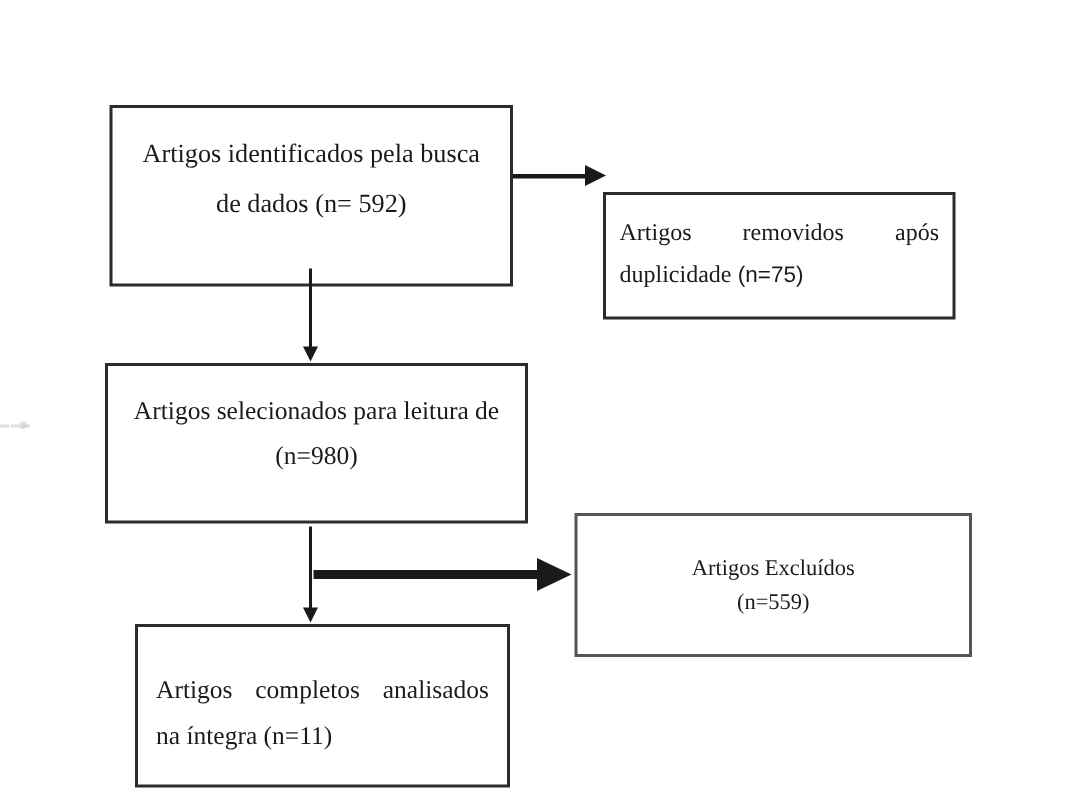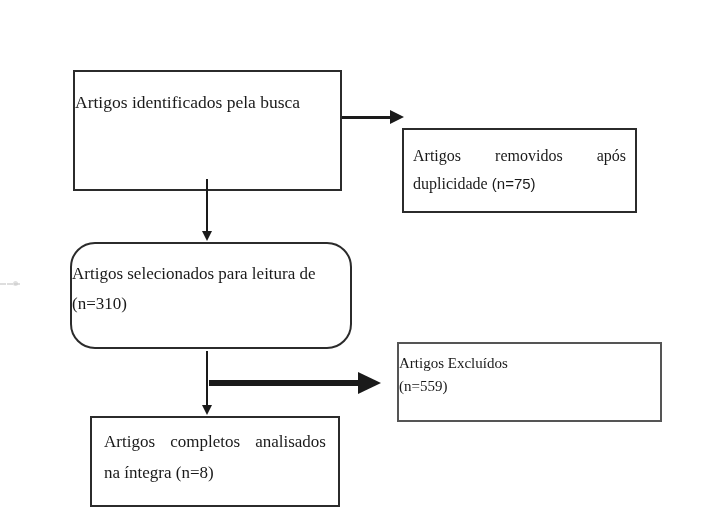--- a/index.html
+++ b/index.html
@@ -25,7 +25,7 @@
   .fc-box .line {
     white-space: nowrap;
   }
-  .centered { text-align: left; }
+  .centered { text-align: center; }
   .justified .line-justify {
     text-align: justify;
     text-align-last: justify;

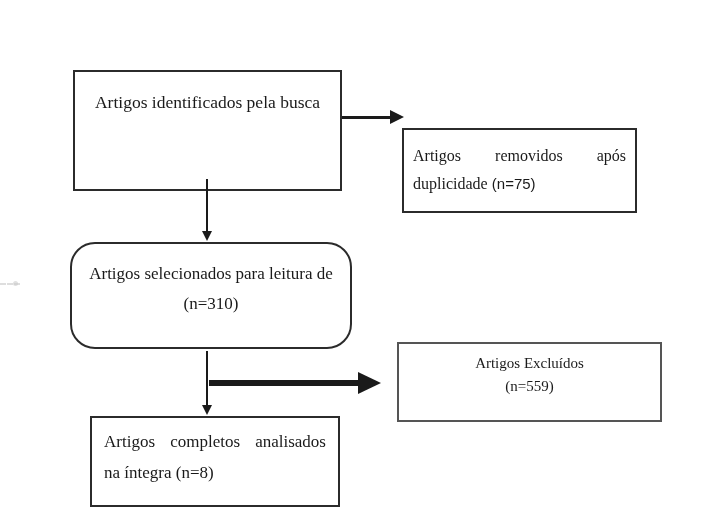--- a/index.html
+++ b/index.html
@@ -128,6 +128,7 @@
 
   <div class="fc-box centered" id="box-identified">
     <div class="line">Artigos identificados pela busca</div>
+    <div class="line">de dados (n= 592)</div>
   </div>
 
   <div class="fc-box justified" id="box-removed">

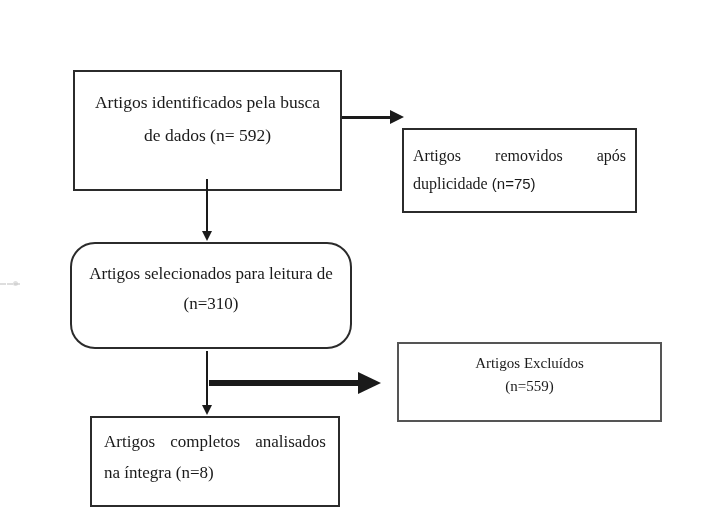--- a/index.html
+++ b/index.html
@@ -57,7 +57,7 @@
   #box-screened {
     left: 70px; top: 242px; width: 278px; height: 88px;
     padding-top: 15px;
-    font-size: 17px; line-height: 30px; border-radius: 25px;
+    font-size: 17px; line-height: 30px;
   }
   
   #box-excluded {

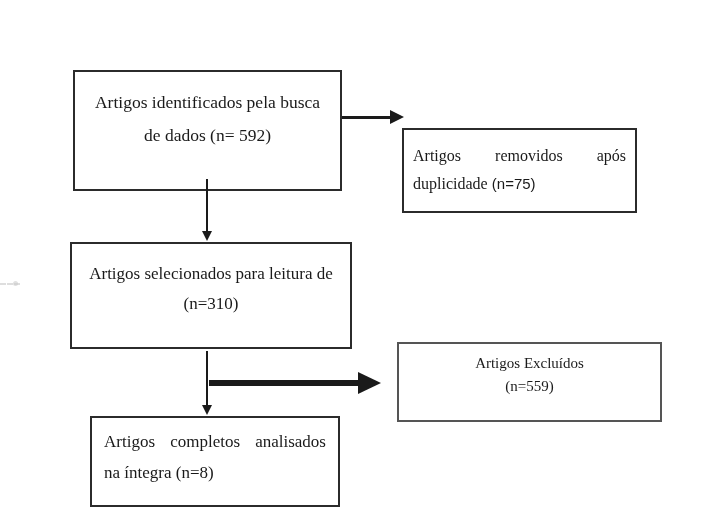--- a/index.html
+++ b/index.html
@@ -138,7 +138,7 @@
 
   <div class="fc-box centered" id="box-screened">
     <div class="line">Artigos selecionados para leitura de</div>
-    <div class="line">(n=310)</div>
+    <div class="line">(n=980)</div>
   </div>
 
   <div class="fc-box centered" id="box-excluded">

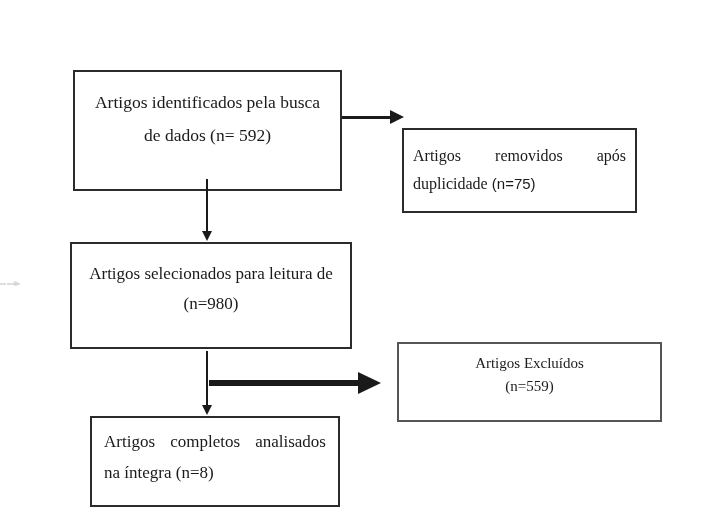--- a/index.html
+++ b/index.html
@@ -61,8 +61,8 @@
   }
   
   #box-excluded {
-    left: 397px; top: 342px; width: 261px; height: 68px;
-    padding-top: 8px;
+    left: 383px; top: 342px; width: 261px; height: 68px;
+    padding-top: 24px;
     border-color: var(--border-light, #555555);
     font-size: 15px; line-height: 23px; font-family: Liberation Serif, serif;
   }

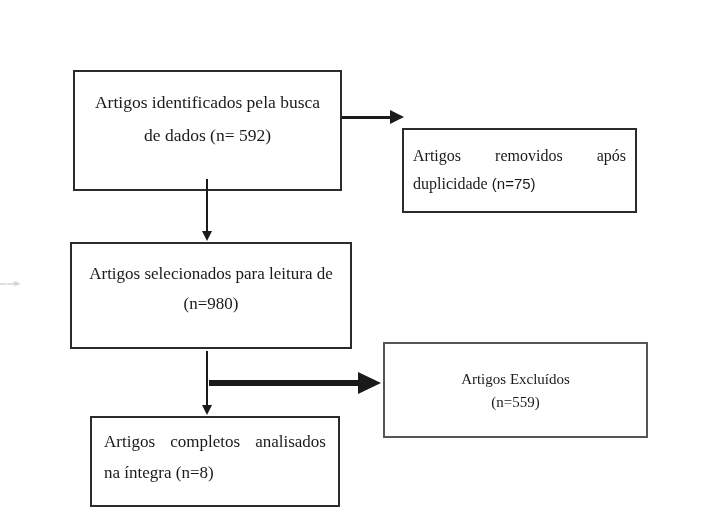--- a/index.html
+++ b/index.html
@@ -69,7 +69,7 @@
   
   #box-fulltext {
     left: 90px; top: 416px; width: 222px; height: 79px;
-    padding: 8px 12px 0 12px;
+    padding: 26px 12px 0 12px;
     font-size: 17px; line-height: 31px;
   }
 

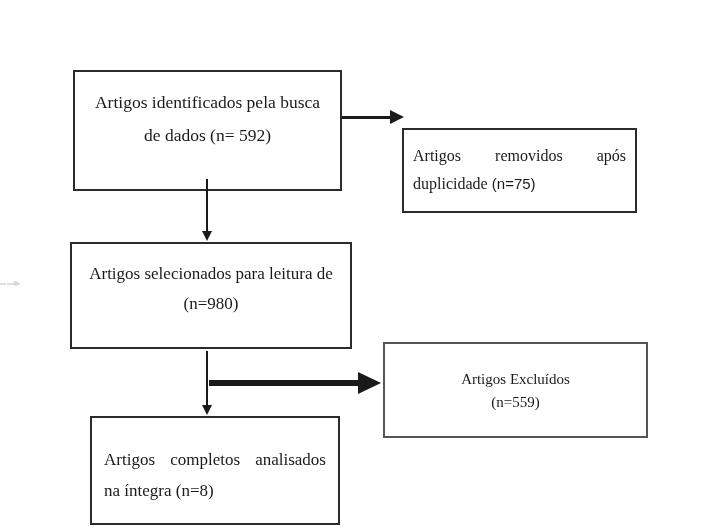--- a/index.html
+++ b/index.html
@@ -148,7 +148,7 @@
 
   <div class="fc-box justified" id="box-fulltext">
     <div class="line line-justify">Artigos completos analisados</div>
-    <div class="line line-left">na íntegra (n=8)</div>
+    <div class="line line-left">na íntegra (n=11)</div>
   </div>
 
   <div>

